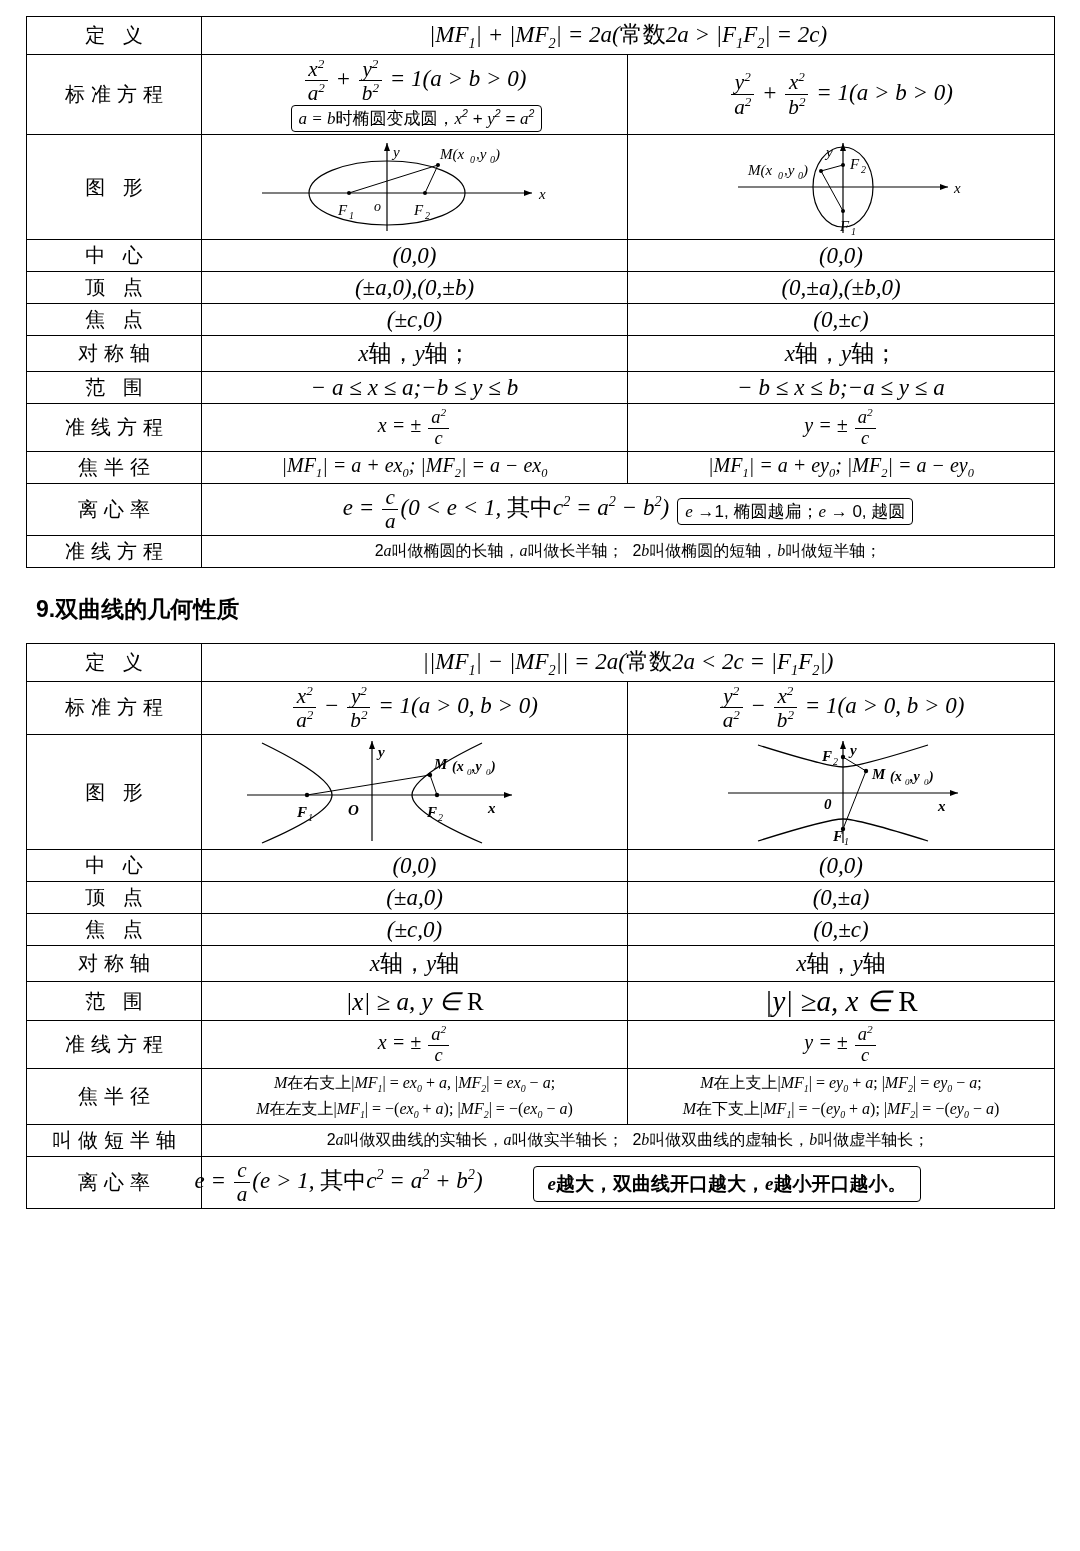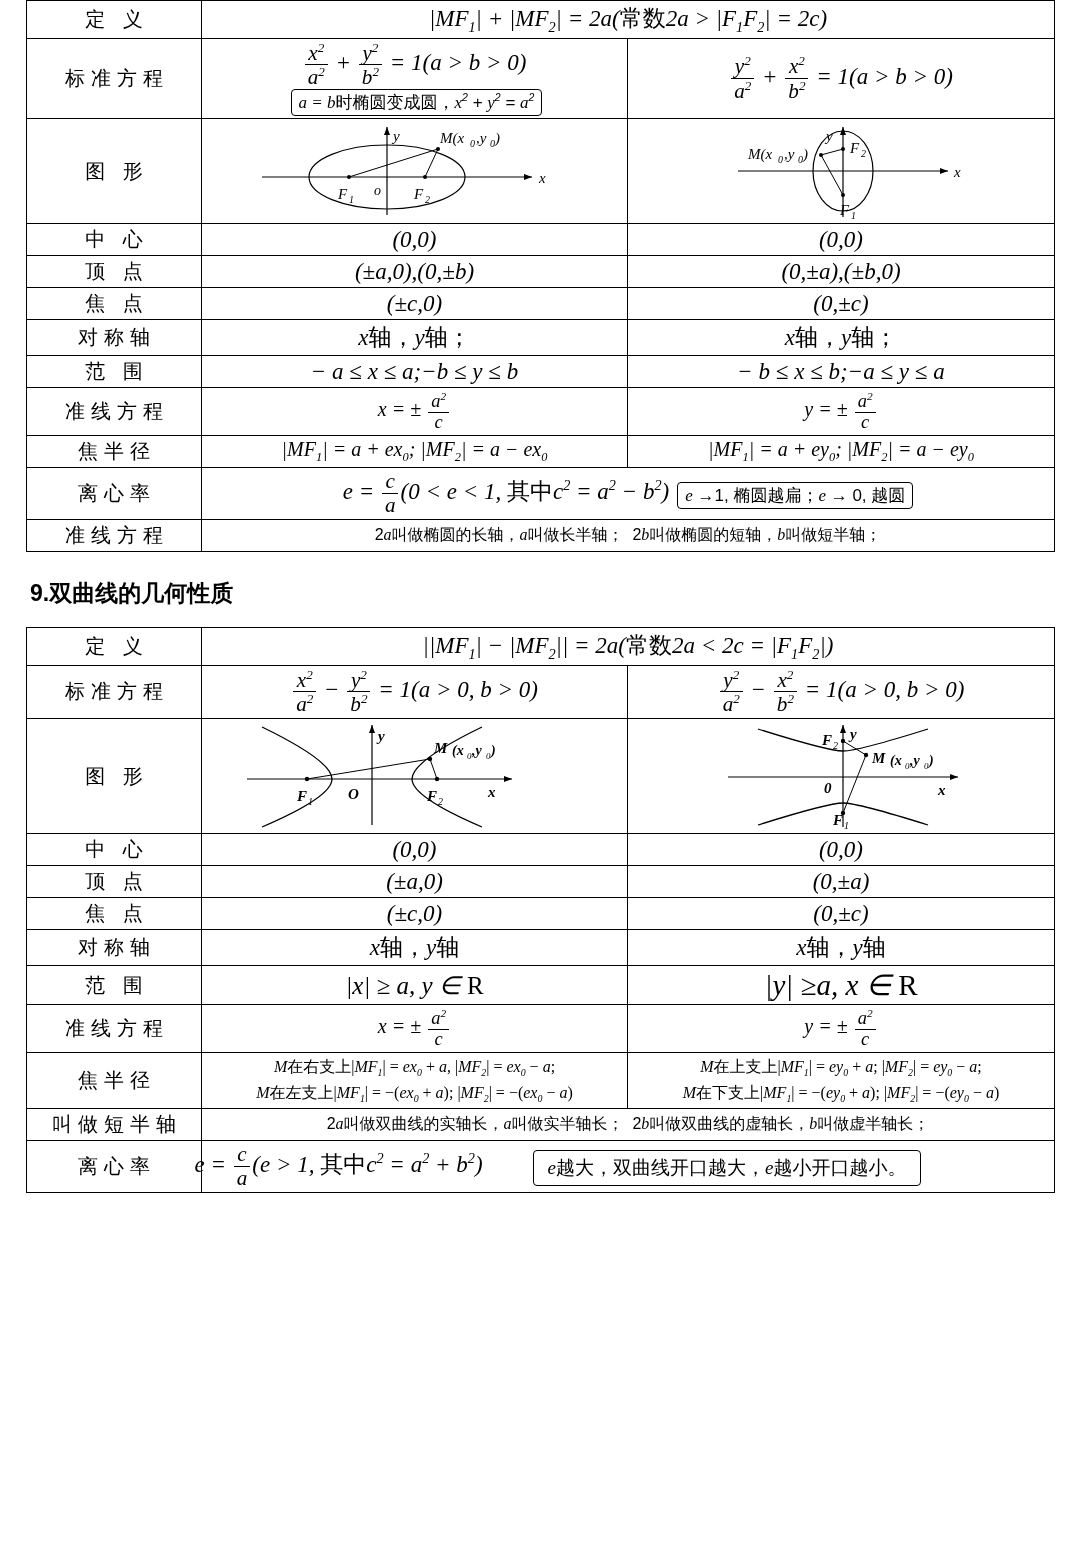--- a/index.html
+++ b/index.html
@@ -16,7 +16,7 @@
     overflow: hidden;
   }
   .page {
-    padding: 0 26px;
+    padding: 16px 26px;
     box-sizing: border-box;
     width: 1080px;
   }

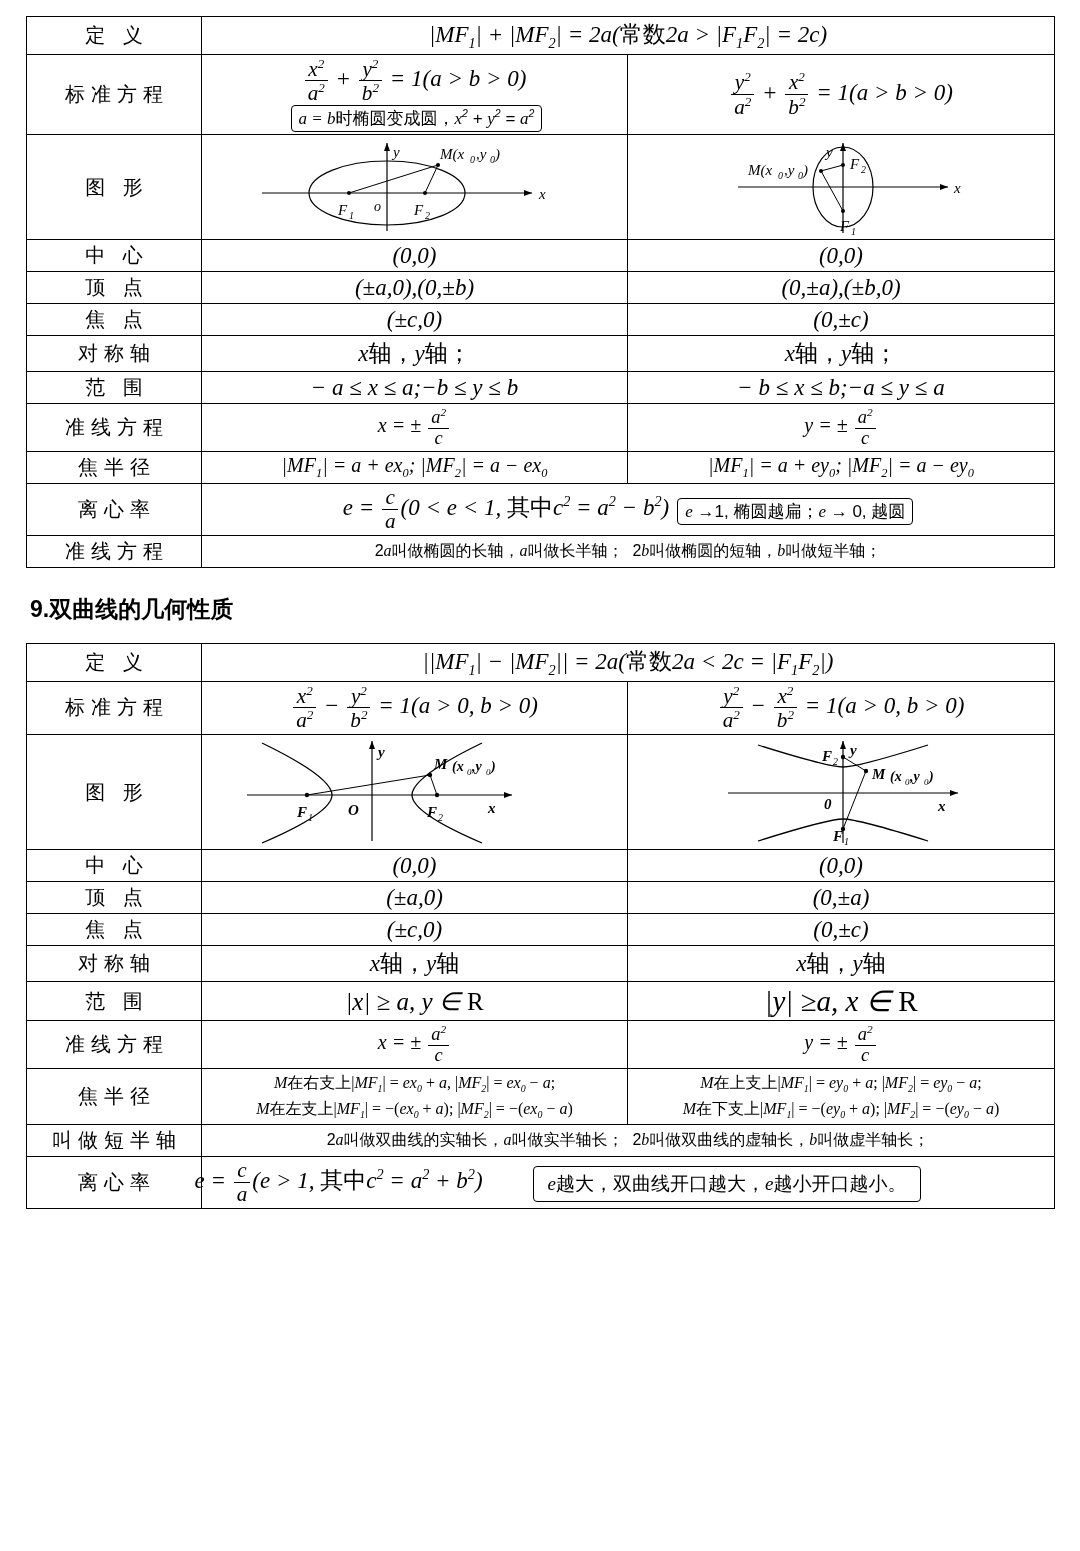--- a/index.html
+++ b/index.html
@@ -78,7 +78,7 @@
     font-family: "Liberation Sans", sans-serif;
     font-size: 23px;
     font-weight: 700;
-    margin: 26px 0 18px 4px;
+    margin: 26px 0 18px 10px;
   }
   .fig-cell { padding: 0 !important; height: 100px; }
   .two-line { line-height: 1.55; }

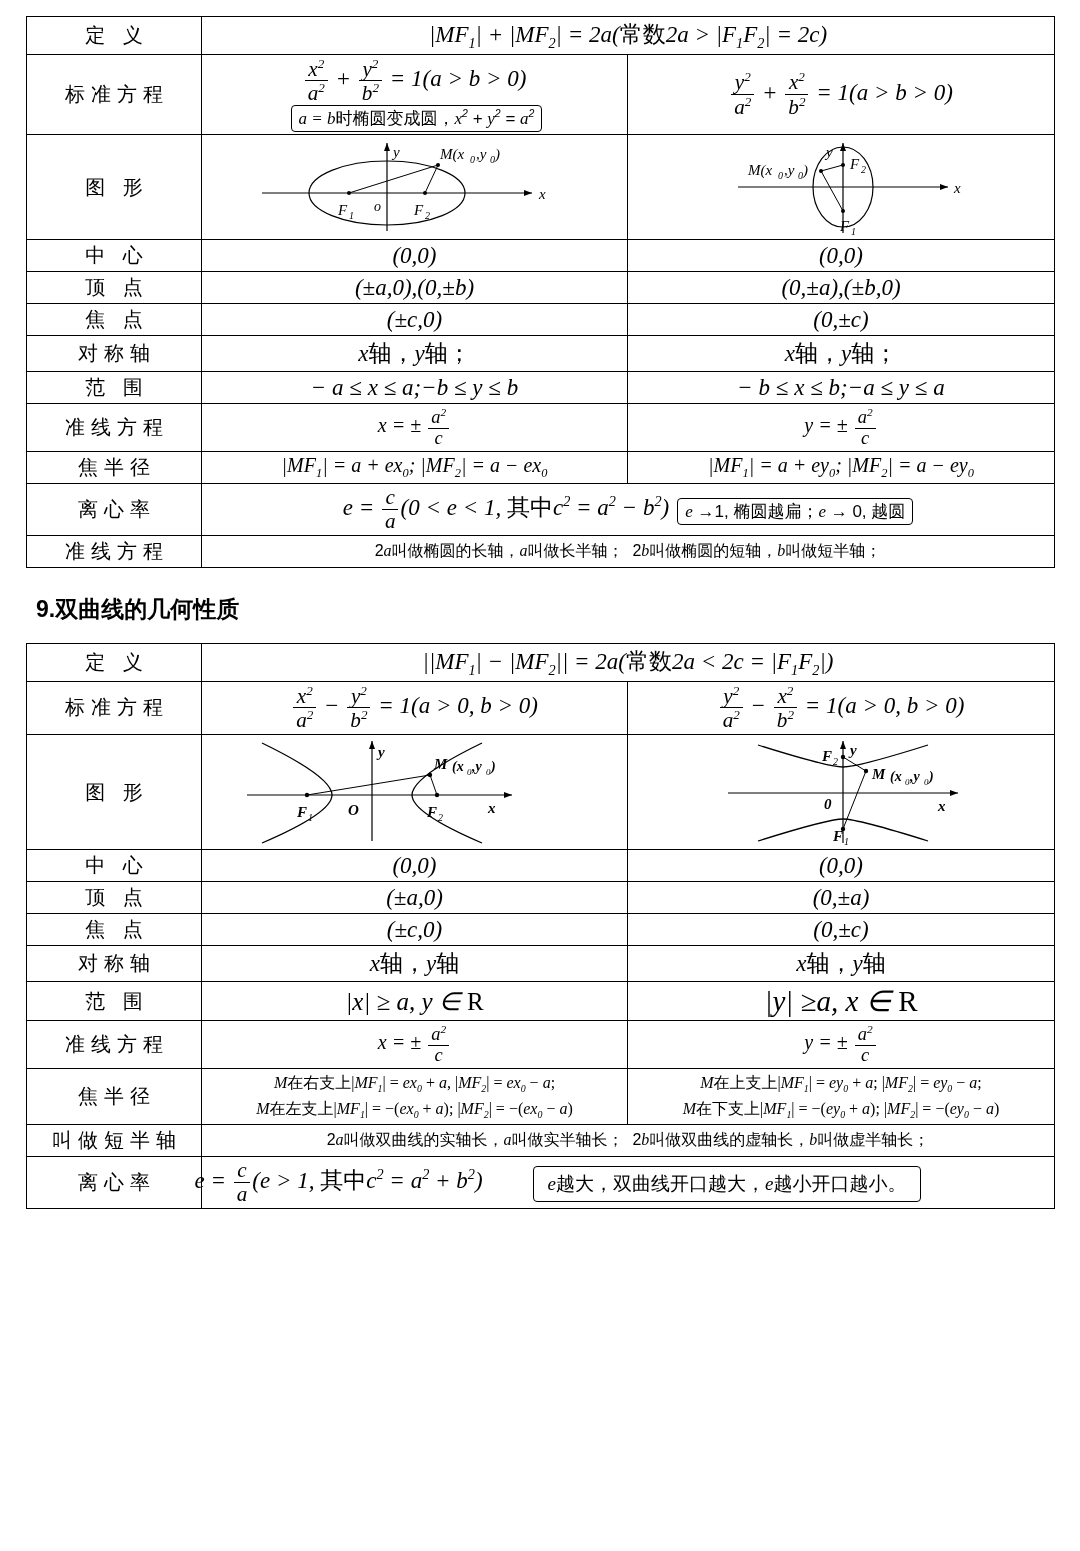--- a/index.html
+++ b/index.html
@@ -384,7 +384,7 @@
       <td class="label">离心率</td>
       <td colspan="2">
         <span class="math big" style="margin-left:-140px"><span class="it">e</span> = <span class="frac"><span class="num"><span class="it">c</span></span><span class="den"><span class="it">a</span></span></span>(<span class="it">e</span> &gt; 1, <span class="cn">其中</span><span class="it">c</span><sup>2</sup> = <span class="it">a</span><sup>2</sup> + <span class="it">b</span><sup>2</sup>)</span>
-        <span class="boxed" style="margin-left:46px;font-weight:400;font-size:19px;padding:4px 14px"><span class="it">e</span>越大，双曲线开口越大，<span class="it">e</span>越小开口越小。</span>
+        <span class="boxed" style="margin-left:46px;font-weight:700;font-size:19px;padding:4px 14px"><span class="it">e</span>越大，双曲线开口越大，<span class="it">e</span>越小开口越小。</span>
       </td>
     </tr>
   </tbody>

